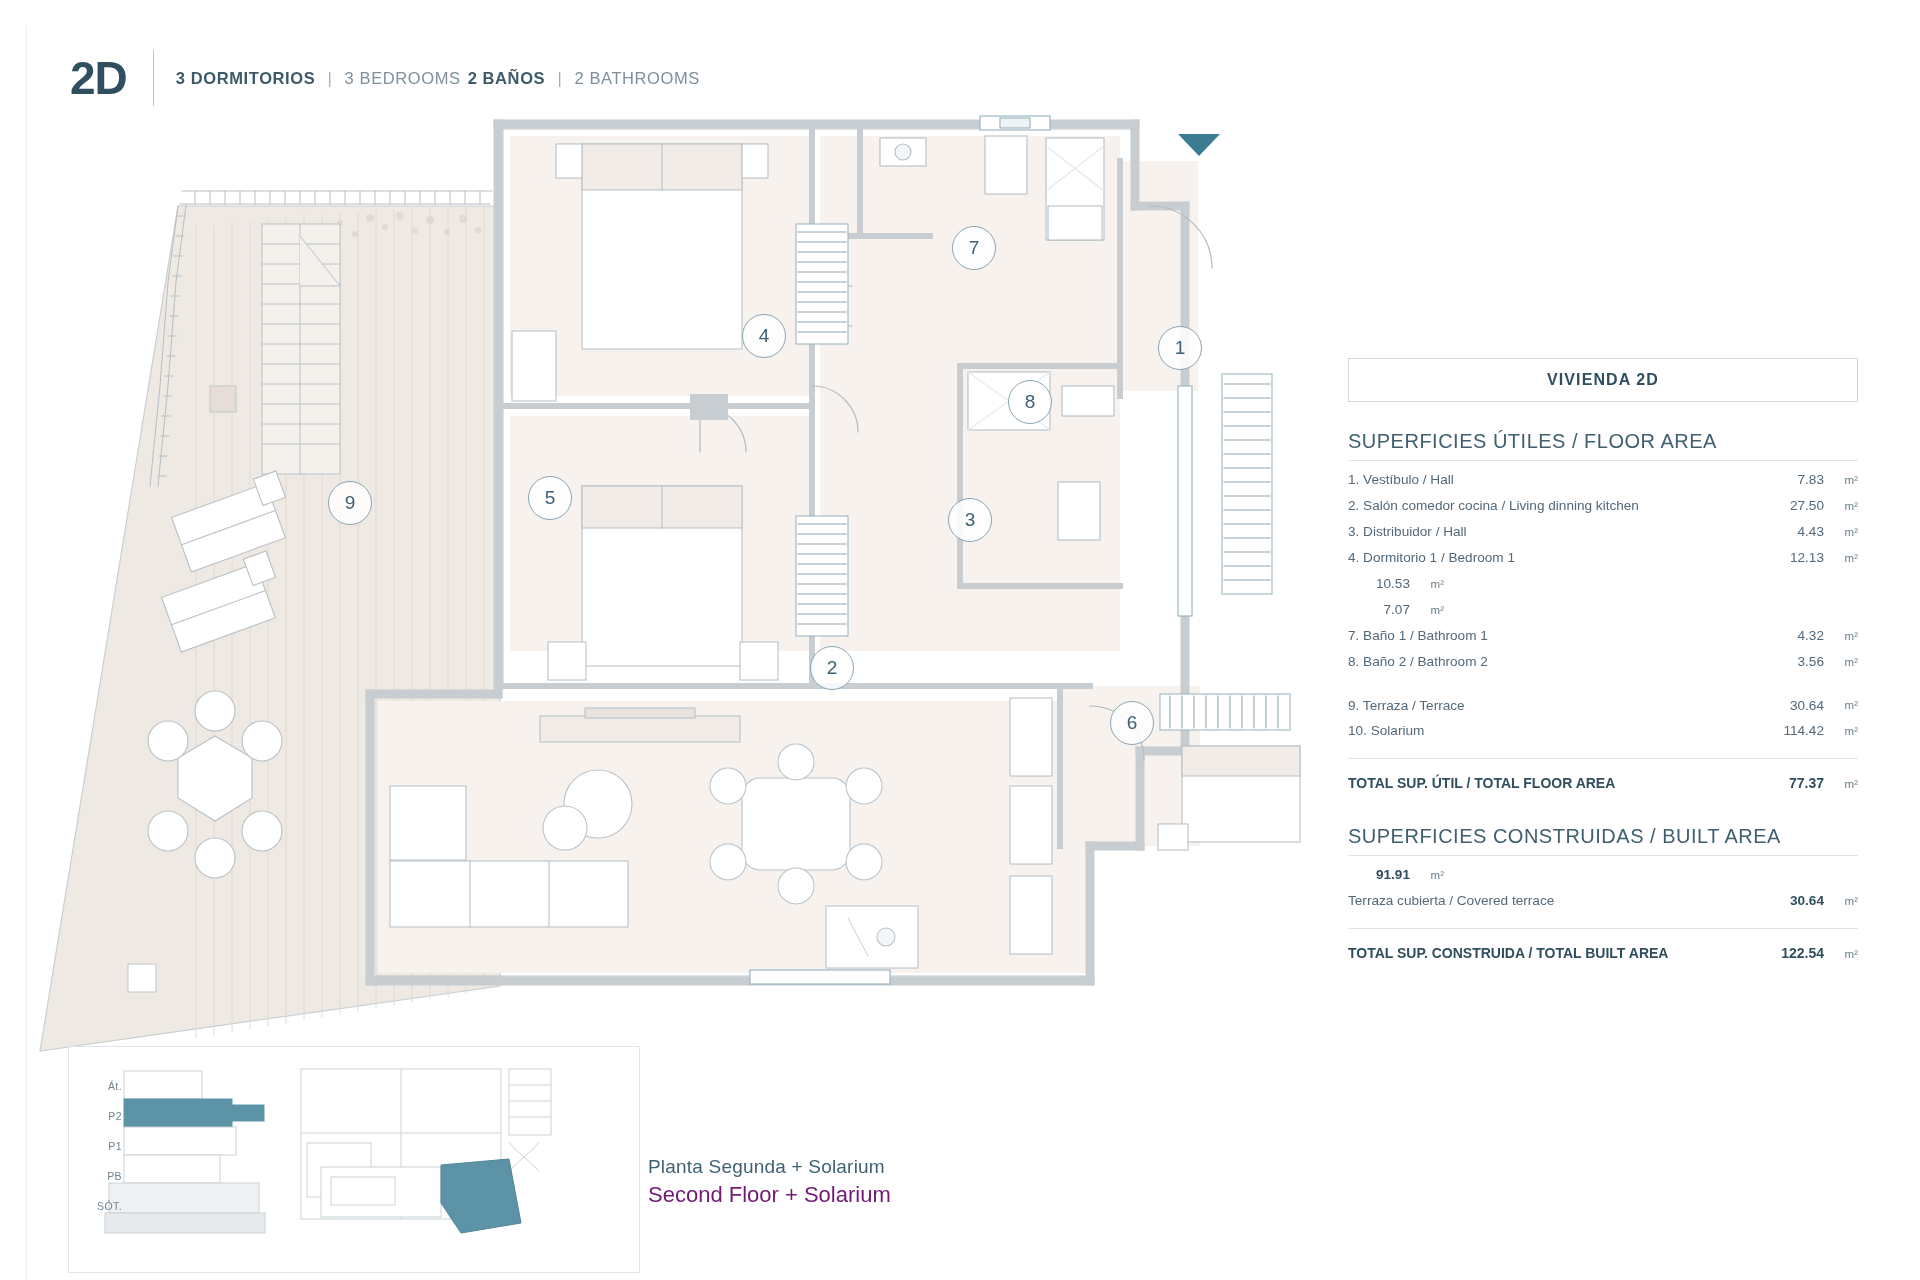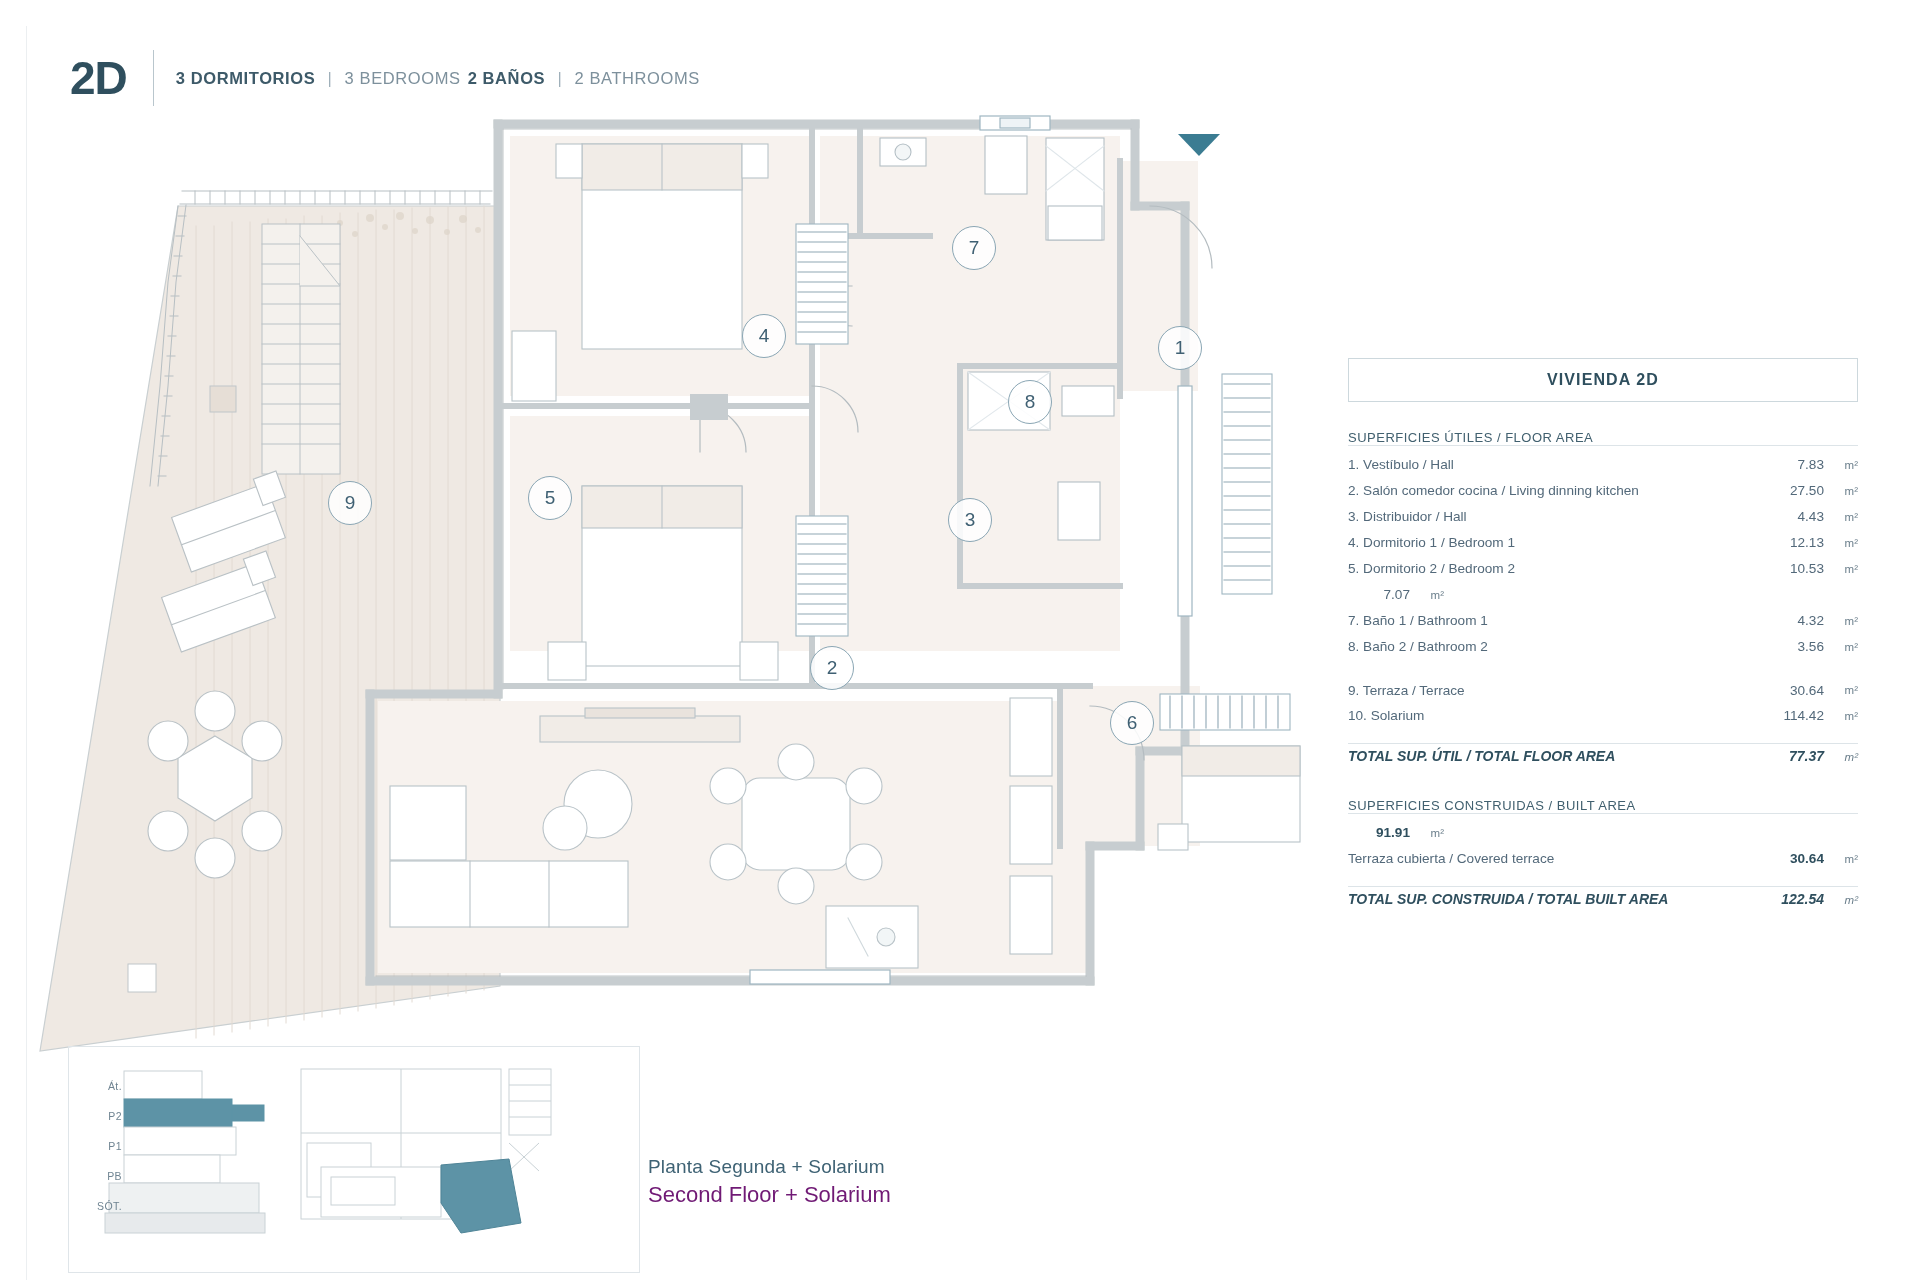--- a/index.html
+++ b/index.html
@@ -105,10 +105,11 @@
     color: #2f4f5e;
   }
   .section-head {
-    font-size: 13px;
+    font-size: 20px;
     letter-spacing: 0.5px;
     color: #41606f;
     margin-top: 28px;
+    padding-bottom: 7px;
     border-bottom: 1px solid #dde4e8;
   }
   .rows { margin-top: 6px; }

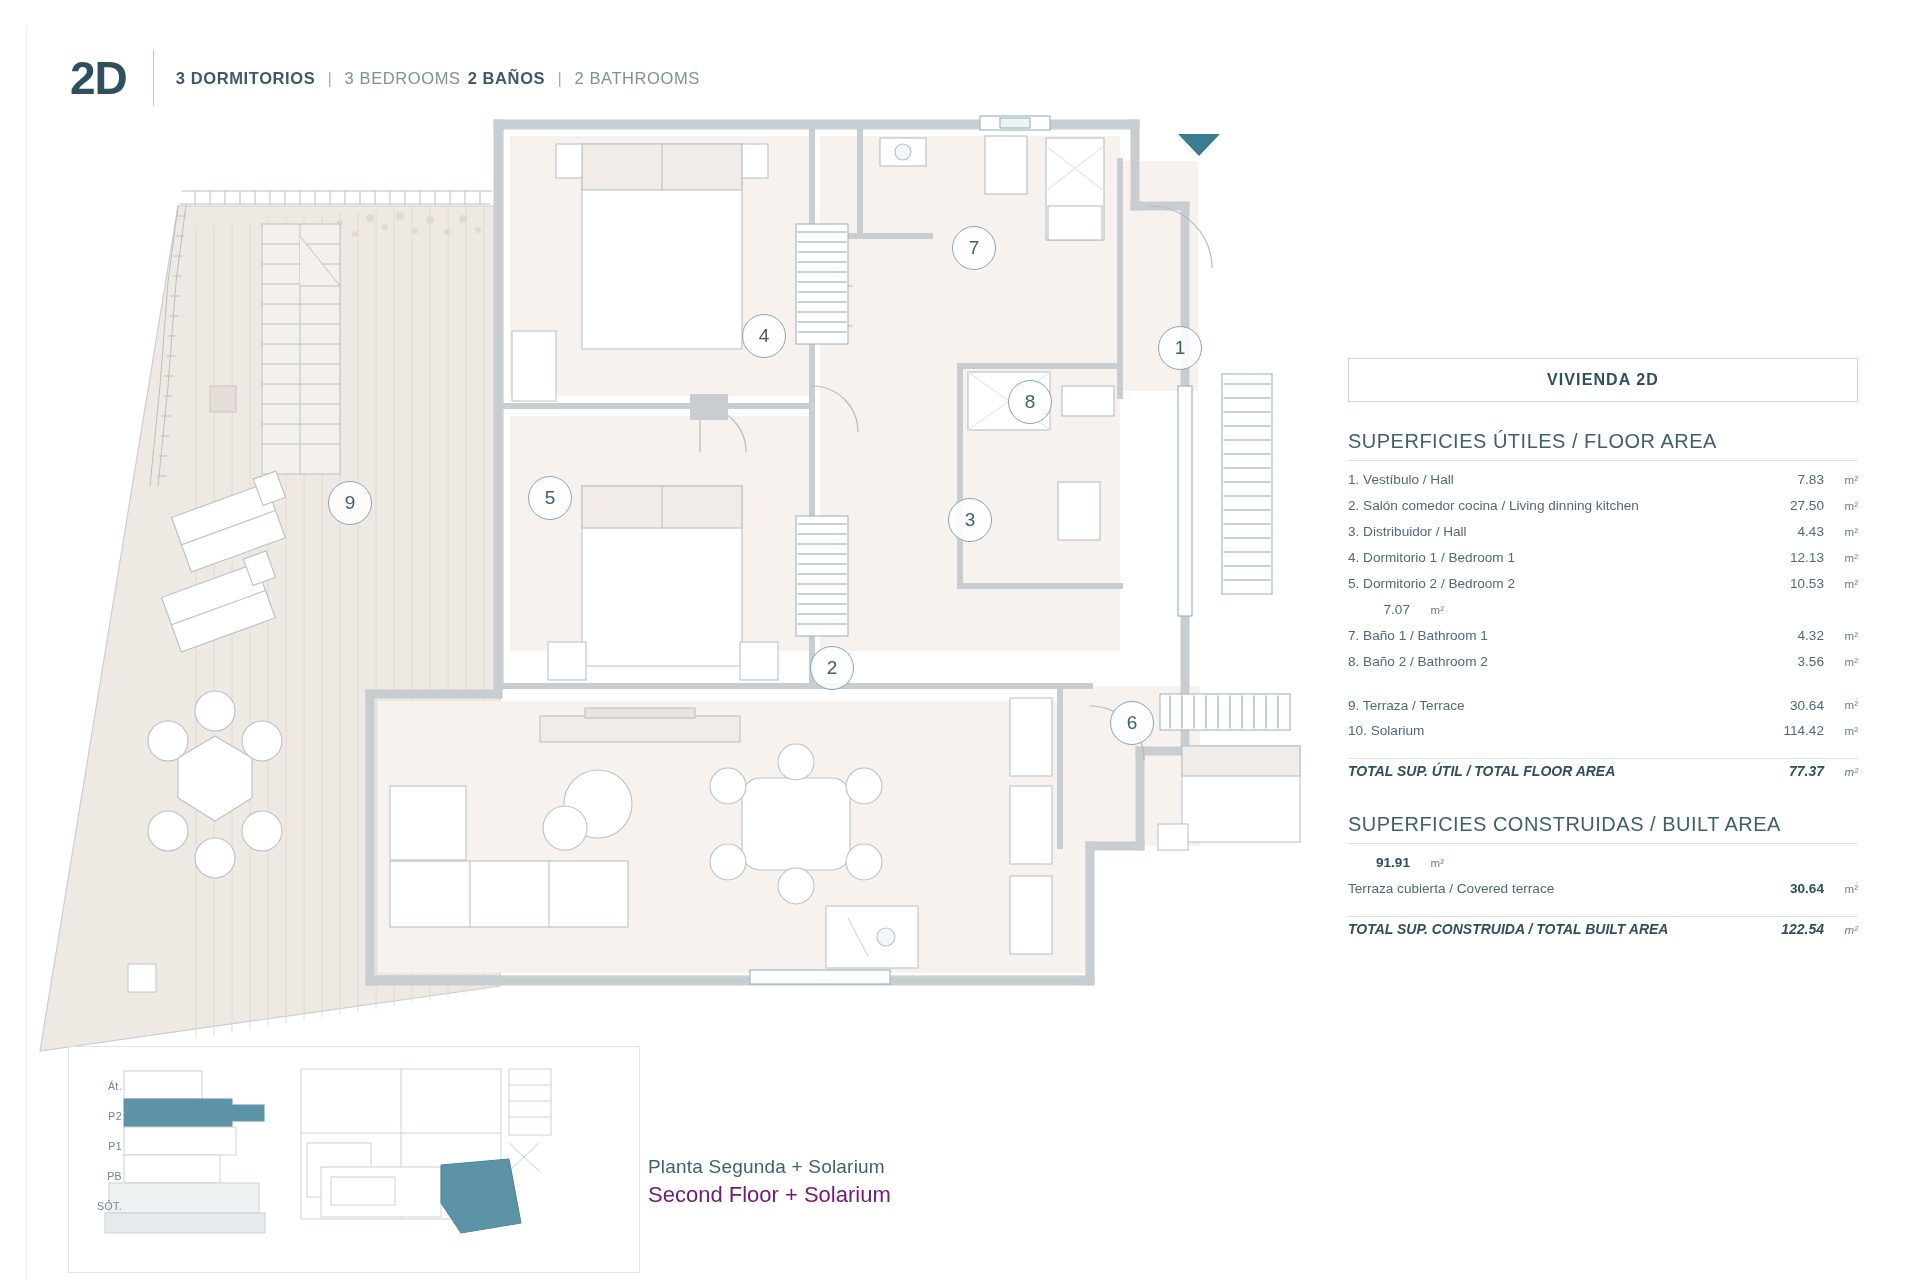--- a/index.html
+++ b/index.html
@@ -609,7 +609,6 @@
         <span class="unit">m²</span>
       </div>
       <div class="row">
-        <span class="label">5. Dormitorio 2 / Bedroom 2</span>
         <span class="val">10.53</span>
         <span class="unit">m²</span>
       </div>

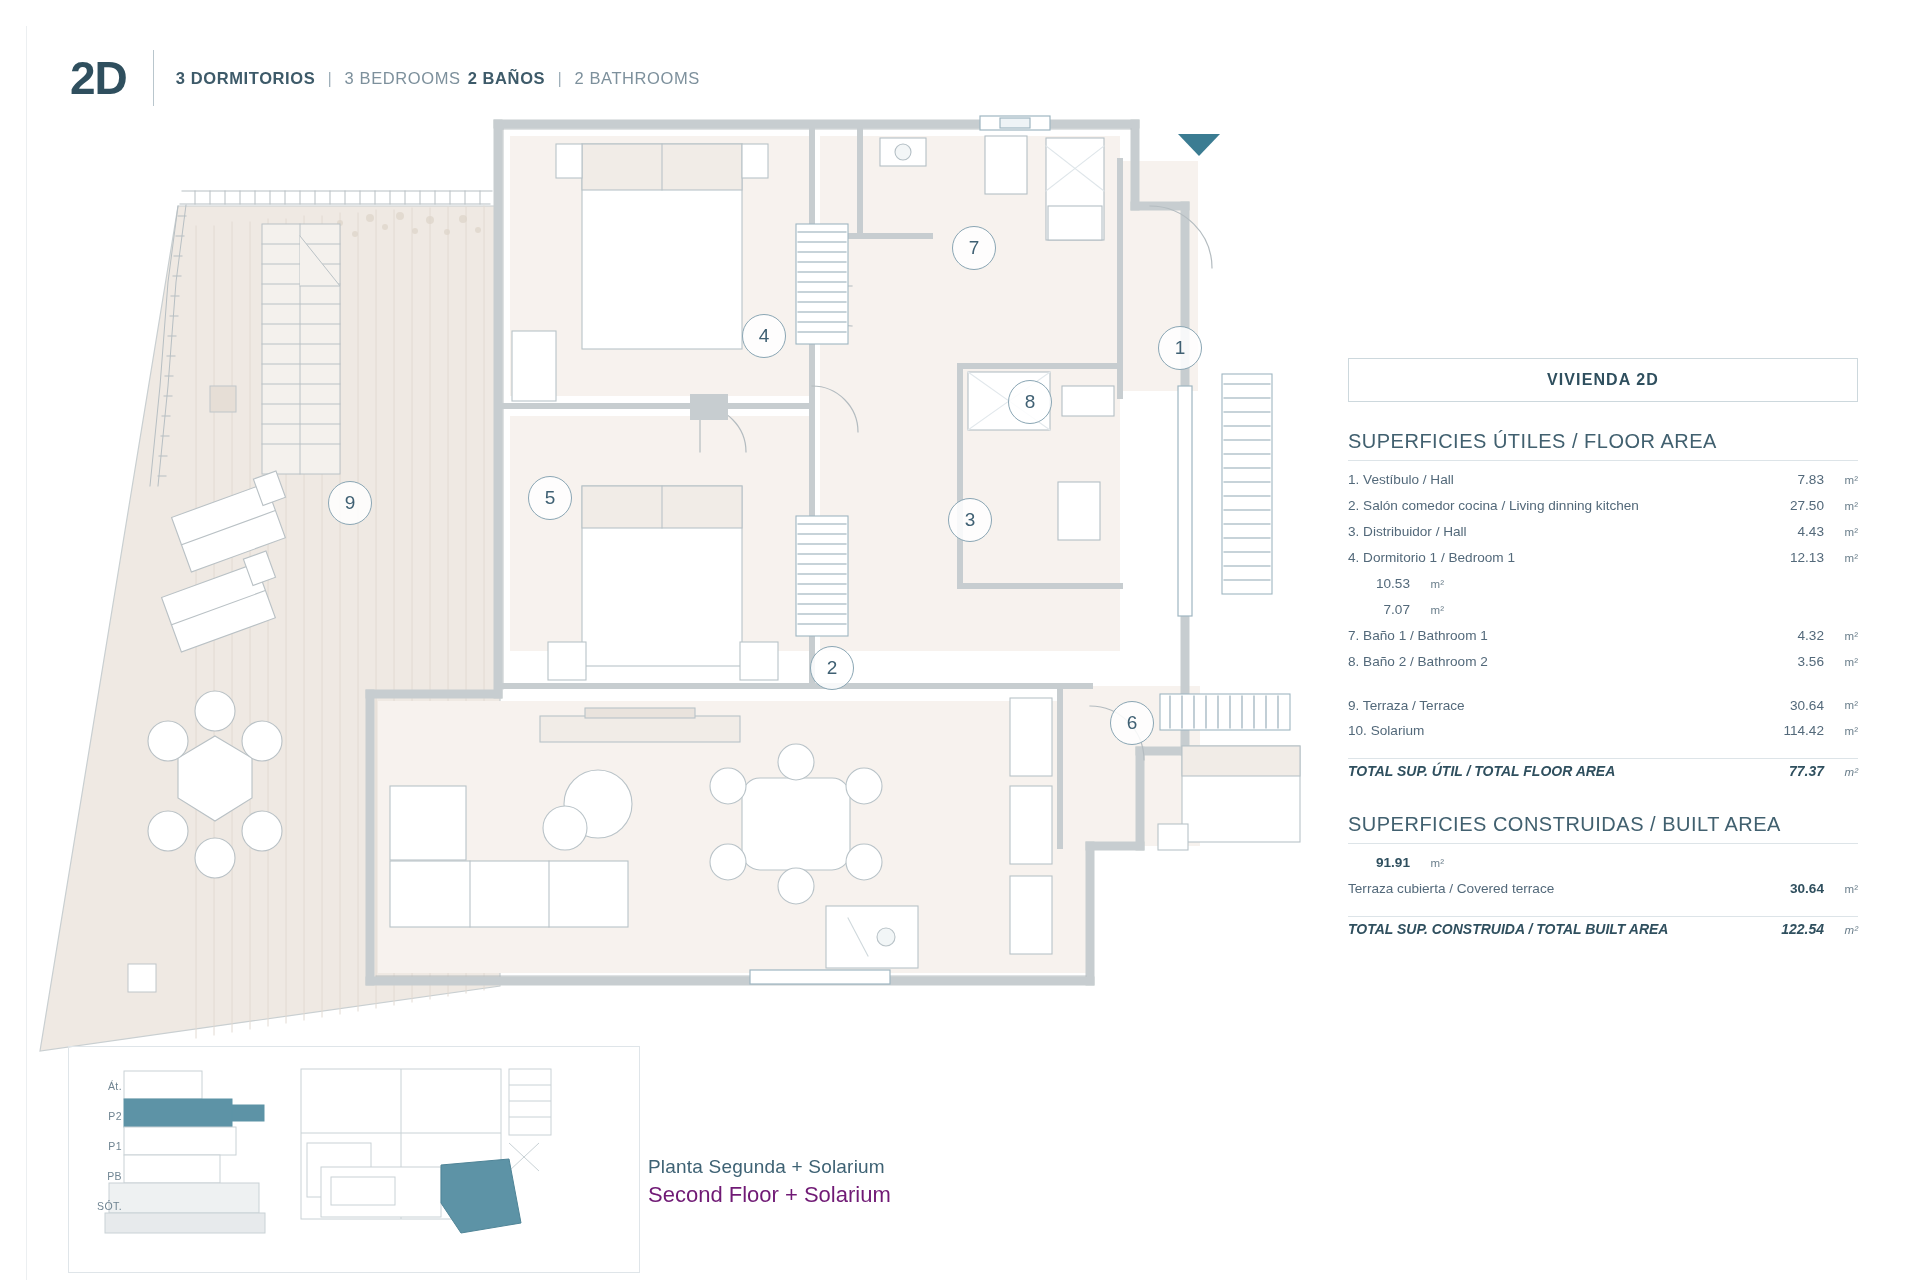--- a/index.html
+++ b/index.html
@@ -126,11 +126,11 @@
   .row.gap { margin-top: 18px; align-items: flex-end; }
   .row.total {
     margin-top: 14px;
+    padding-top: 12px;
     border-top: 1px solid #dde4e8;
     font-weight: bold;
     color: #2f4f5e;
     font-size: 14px;
-    font-style: italic;
   }
   .row.total .unit { font-weight: normal; }
   .row.bold .val { font-weight: bold; color: #2f4f5e; }

